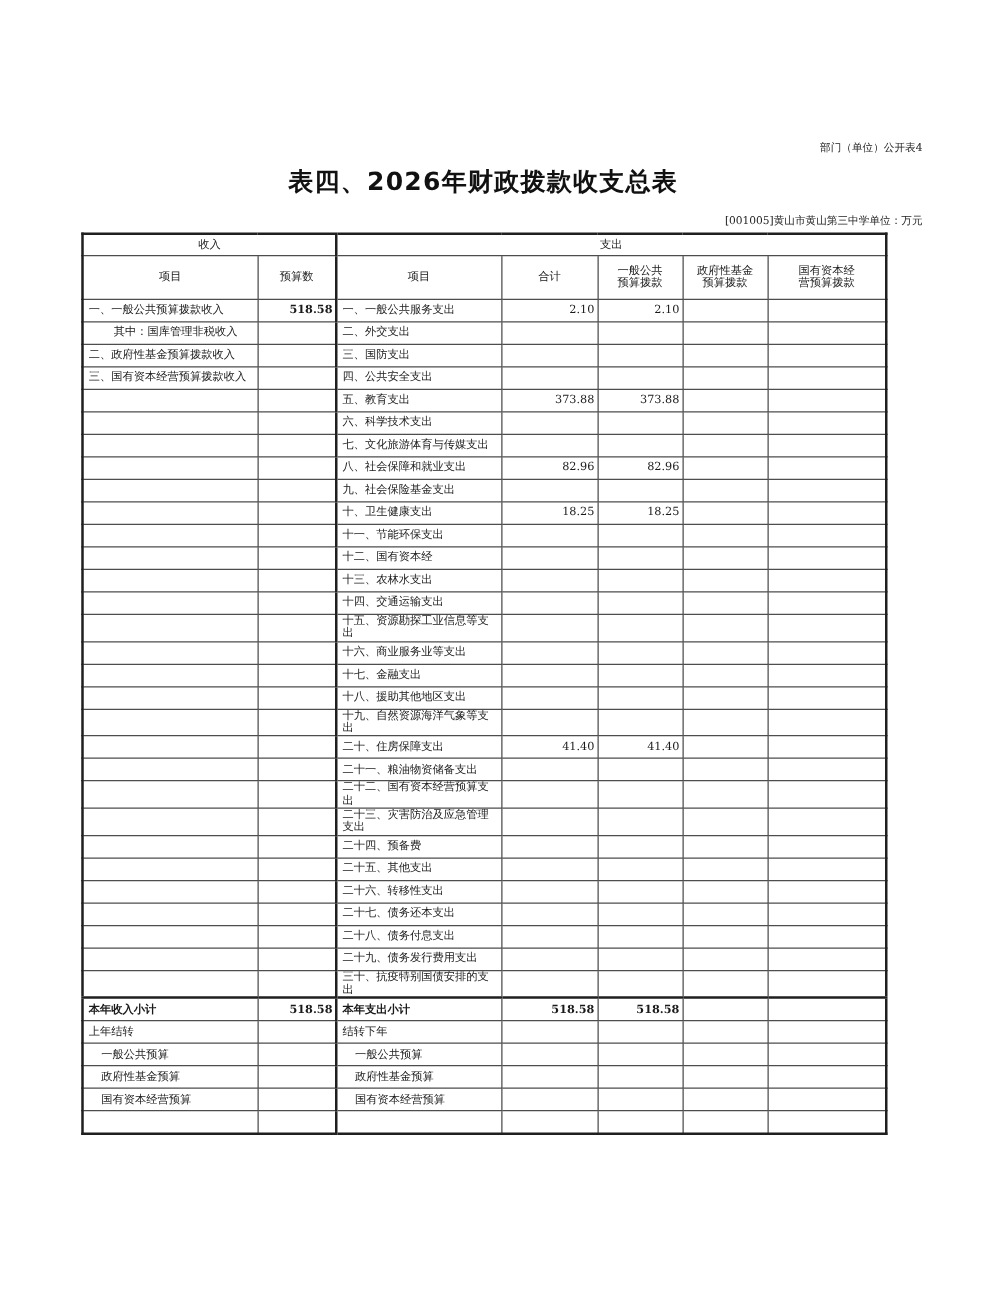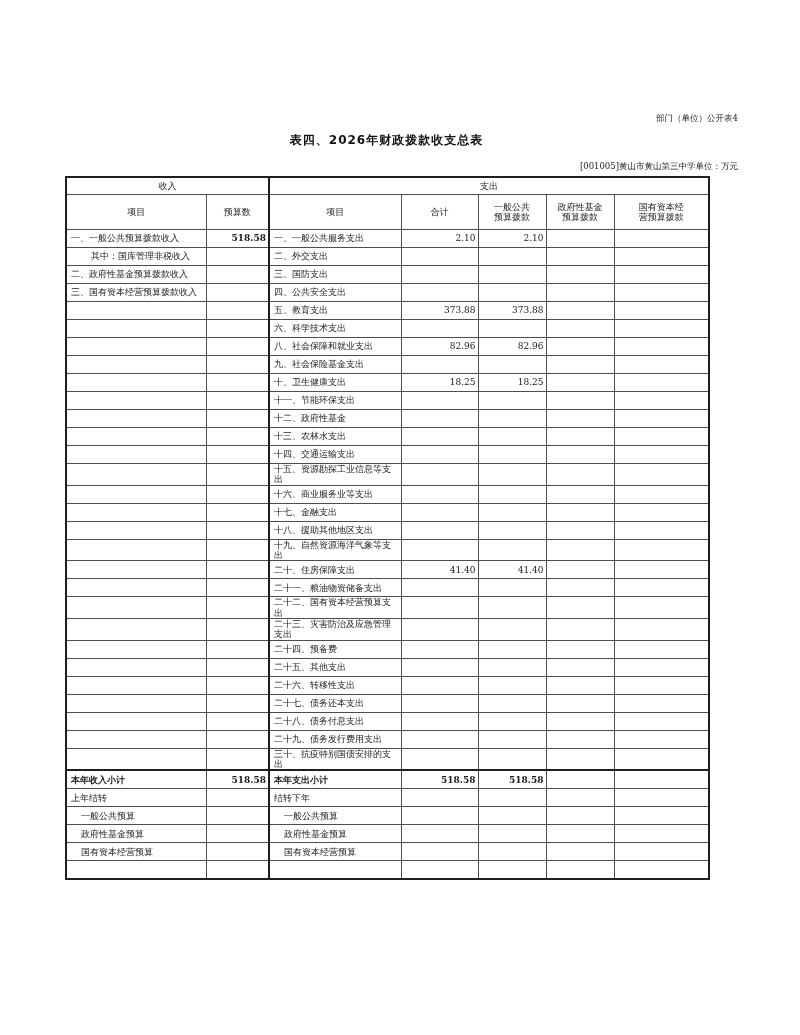--- a/index.html
+++ b/index.html
@@ -18,7 +18,7 @@
   .doc-title{
     width:643px;margin-top:7px;text-align:center;
     font-family:"DejaVu Sans","Liberation Sans",sans-serif;
-    font-size:12px;font-weight:bold;letter-spacing:1px;color:#111;
+    font-size:20px;font-weight:bold;letter-spacing:1px;color:#111;
   }
   .meta-row{
     width:673px;margin-top:12px;display:flex;justify-content:flex-end;

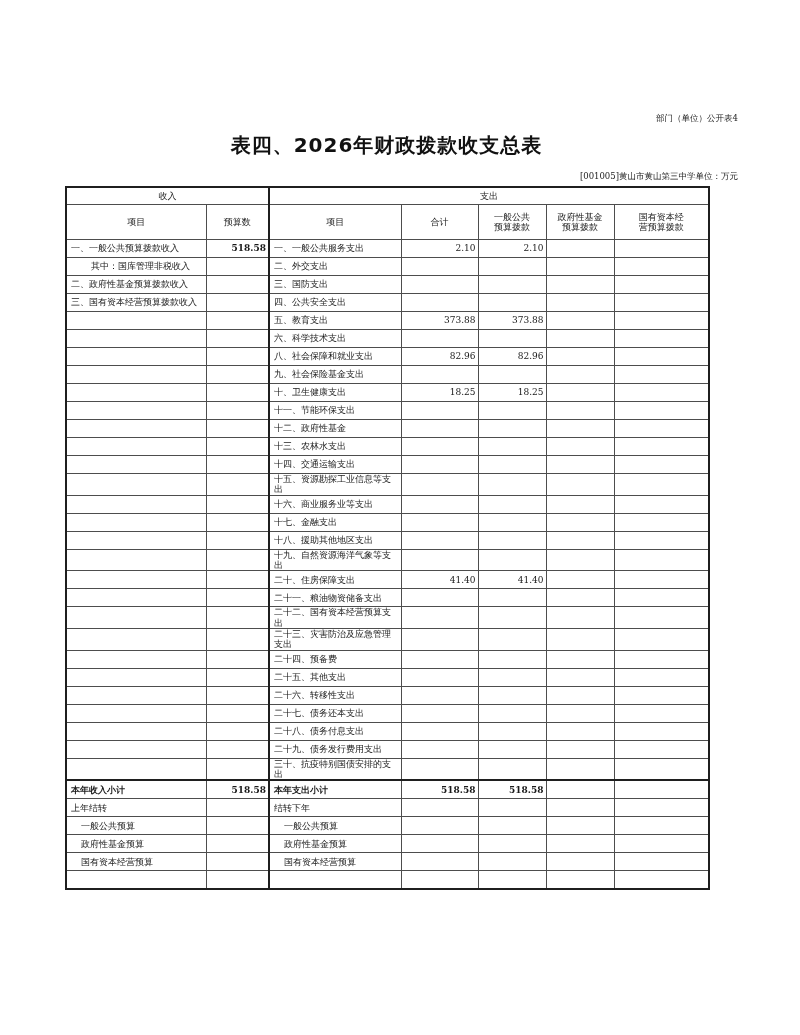--- a/index.html
+++ b/index.html
@@ -143,6 +143,15 @@
         <tr>
           <td class="label"></td>
           <td class="num"></td>
+          <td class="label split">七、文化旅游体育与传媒支出</td>
+          <td class="num"></td>
+          <td class="num"></td>
+          <td class="num"></td>
+          <td class="num"></td>
+        </tr>
+        <tr>
+          <td class="label"></td>
+          <td class="num"></td>
           <td class="label split">八、社会保障和就业支出</td>
           <td class="num">82.96</td>
           <td class="num">82.96</td>

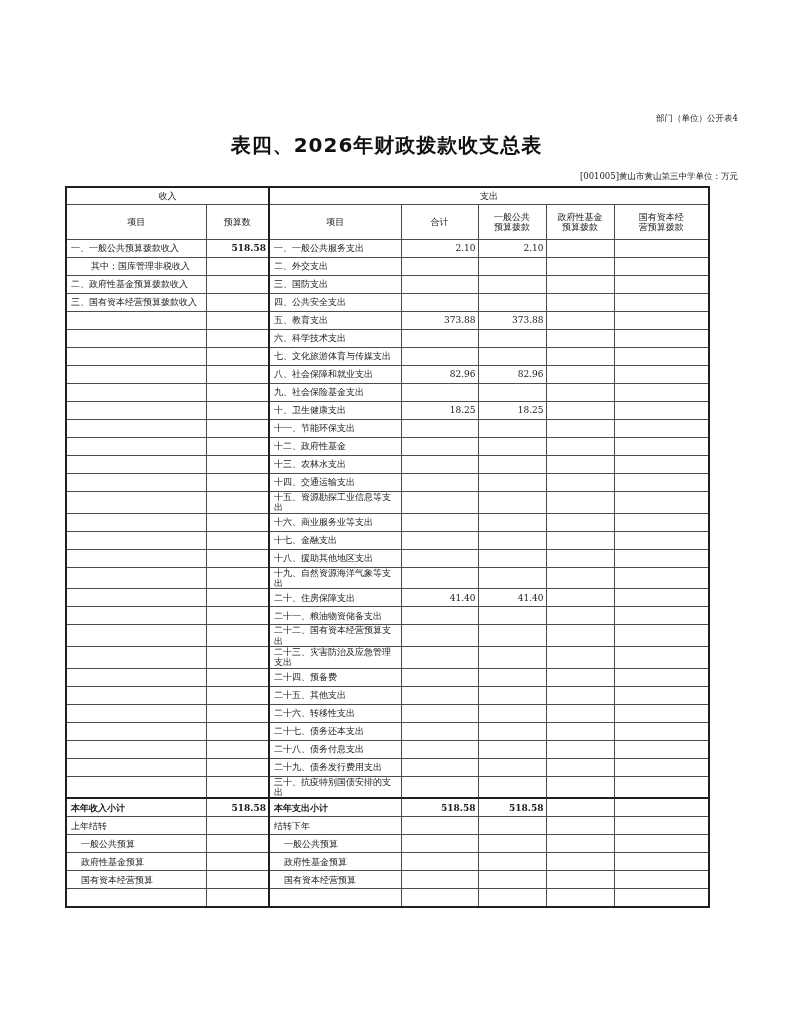--- a/index.html
+++ b/index.html
@@ -188,7 +188,7 @@
         <tr>
           <td class="label"></td>
           <td class="num"></td>
-          <td class="label split">十二、政府性基金</td>
+          <td class="label split">十二、国有资本经</td>
           <td class="num"></td>
           <td class="num"></td>
           <td class="num"></td>

